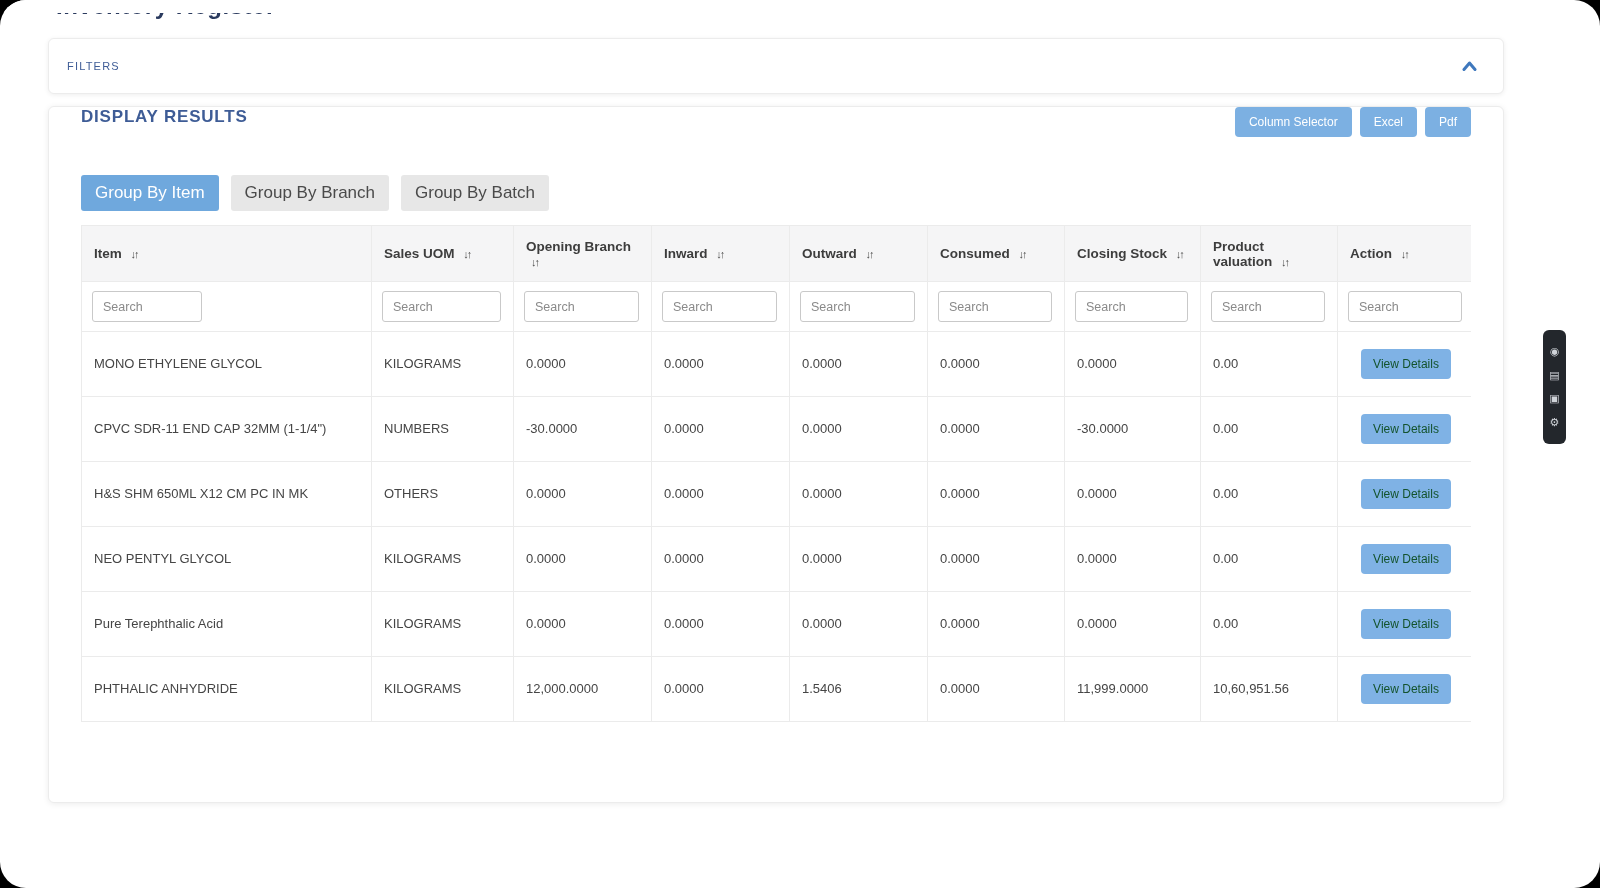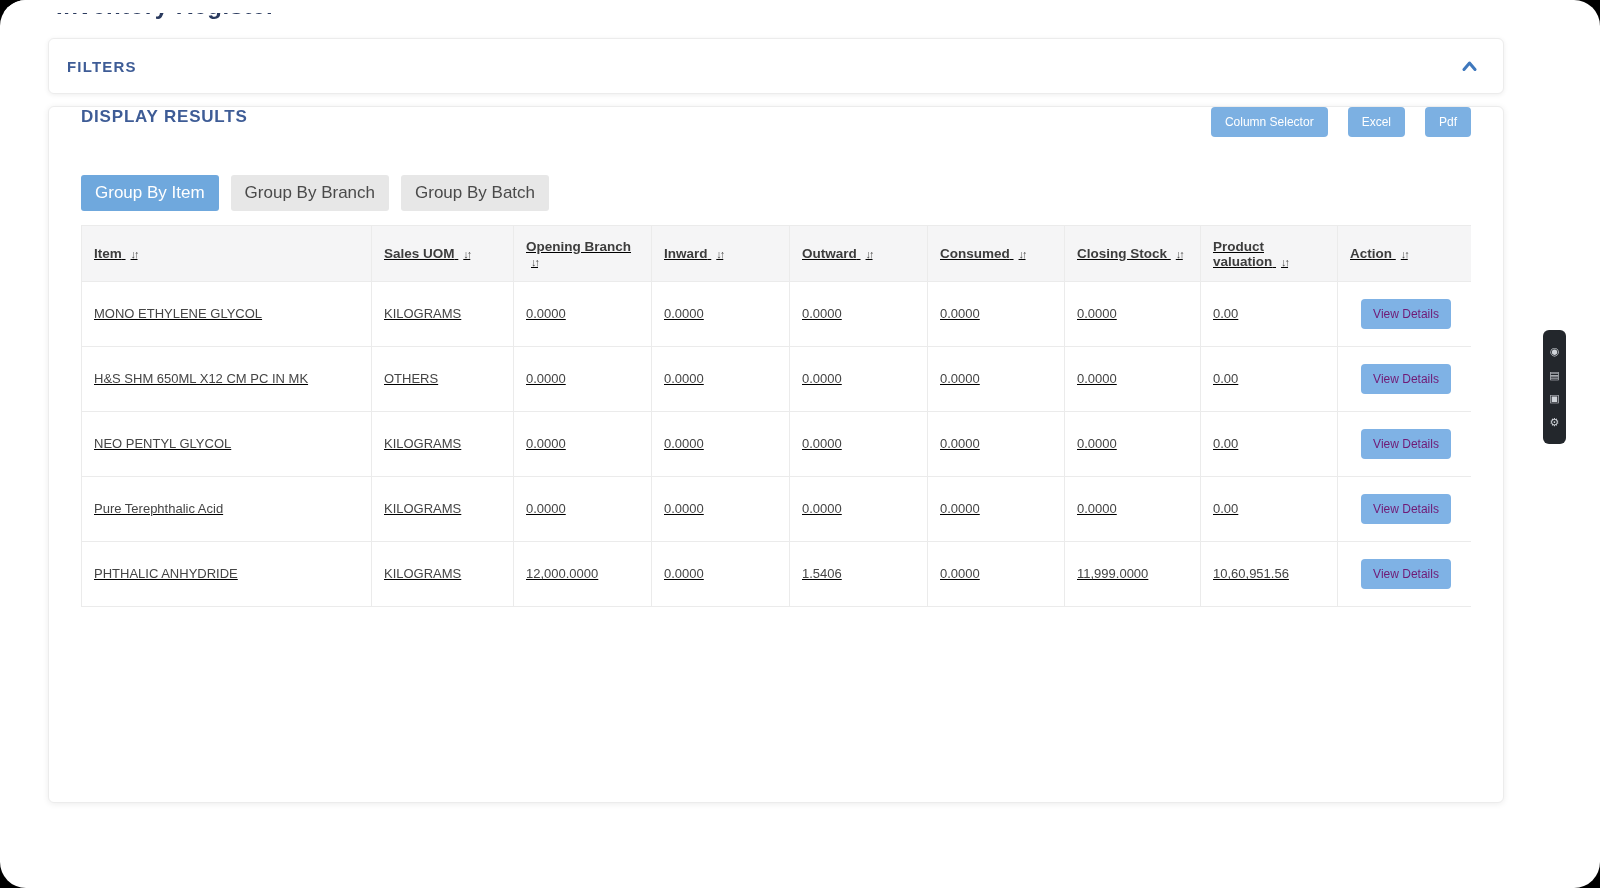--- a/index.html
+++ b/index.html
@@ -18,7 +18,7 @@
                   box-shadow:0 1px 5px rgba(0,0,0,.07);
                   display:flex; align-items:center; justify-content:space-between;
                   padding:0 26px 0 18px; z-index:3; }
-  .filters-title { color:#3e5c96; font-weight:700; font-size:15px; letter-spacing:1.2px; }
+  .filters-title { color:#3e5c96; font-weight:400; font-size:11px; letter-spacing:1.2px; }
   .chevron-btn { cursor:pointer; display:flex; align-items:center; }
 
   

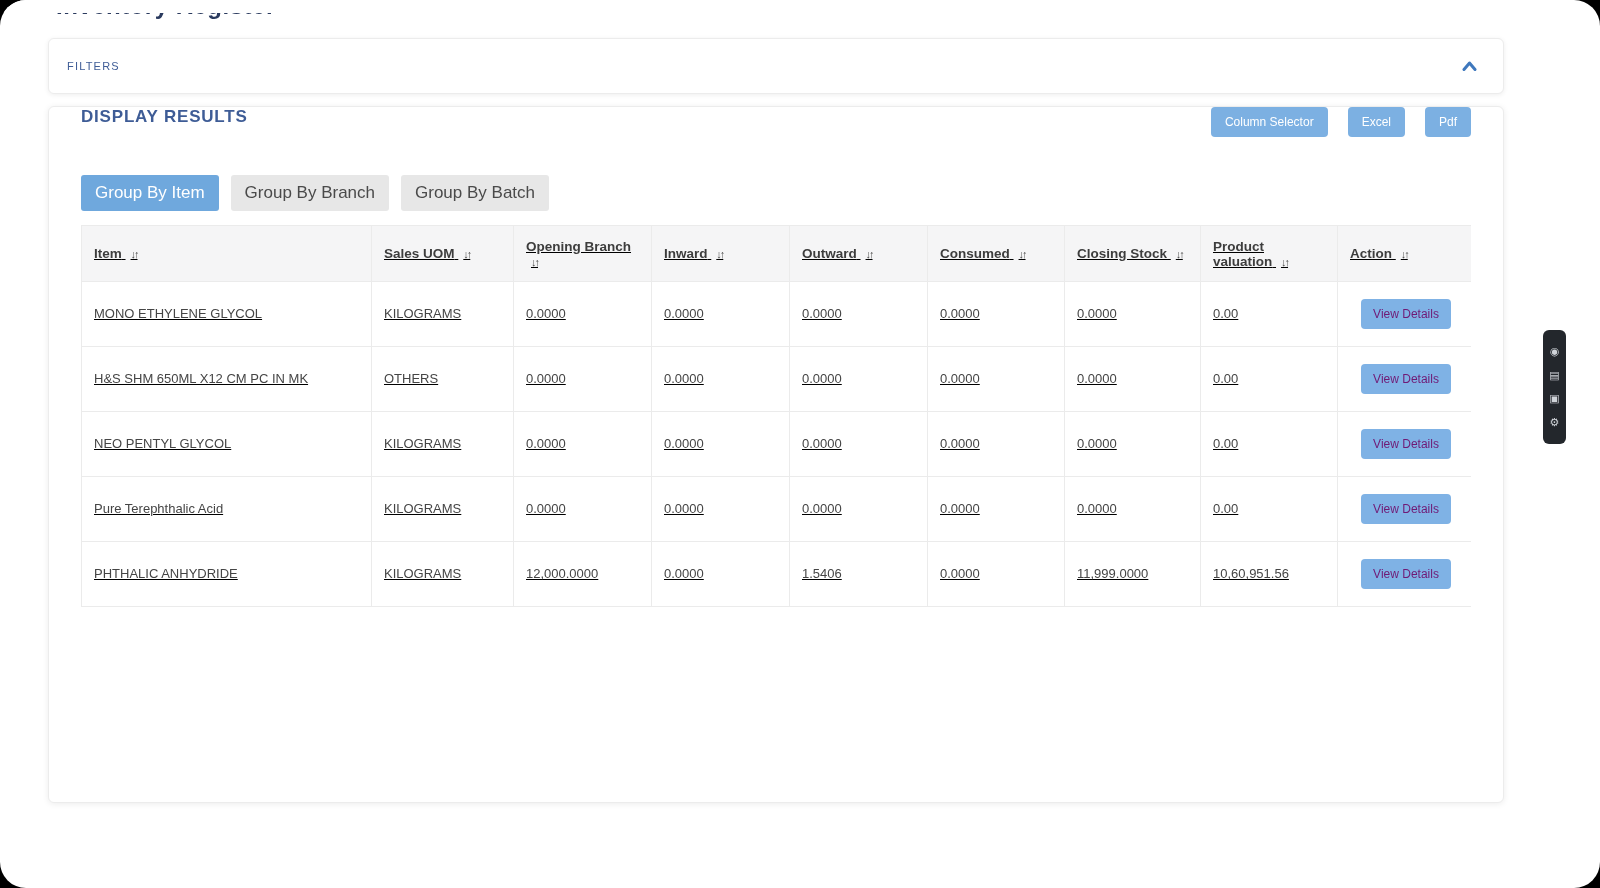--- a/index.html
+++ b/index.html
@@ -27,7 +27,7 @@
                   box-shadow:0 1px 6px rgba(0,0,0,.08); overflow:hidden; padding:0 32px; }
   .results-head { display:flex; align-items:flex-start; justify-content:space-between; }
   .results-title { color:#3e5c96; font-weight:700; font-size:17px; letter-spacing:.8px; }
-  .toolbar { display:flex; gap:20px; }
+  .toolbar { display:flex; gap:8px; }
   .btn-blue { background:#7cb0e2; color:#fff; border:none; border-radius:4px;
               font-size:12px; font-family:inherit; padding:8px 14px; cursor:pointer; }
 

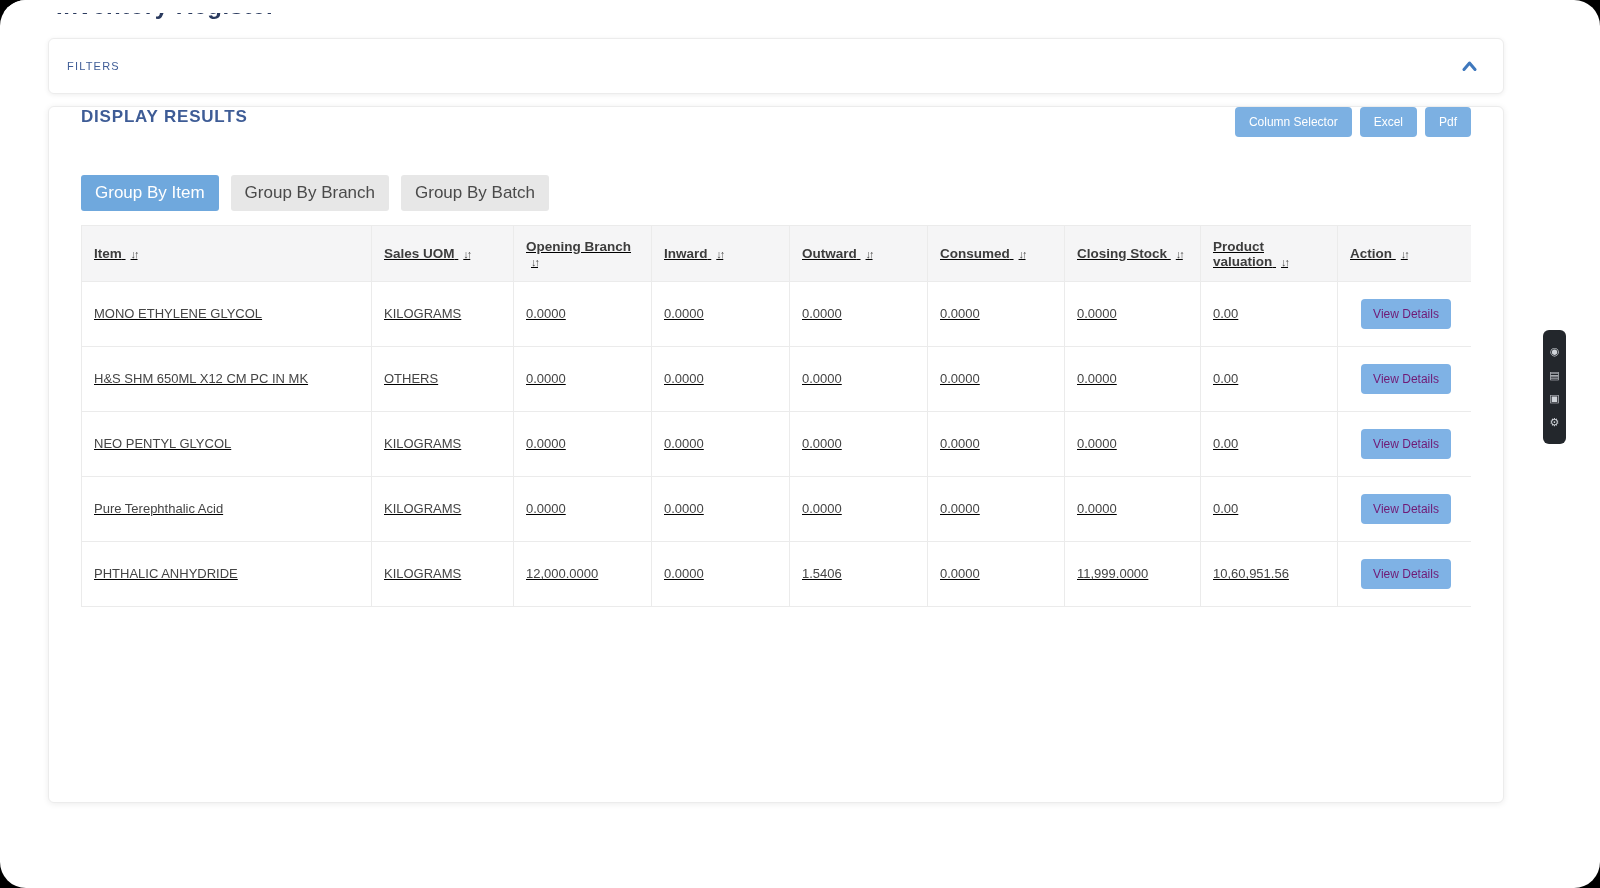--- a/index.html
+++ b/index.html
@@ -38,7 +38,7 @@
 
   
   .table-clip { margin-top:14px; height:572px; overflow:hidden; }
-  table { border-collapse:collapse; table-layout:fixed; width:1393px;text-decoration:underline; }
+  table { border-collapse:collapse; table-layout:fixed; width:1393px; }
   th, td { border:1px solid #ebebeb; font-size:13px; color:#3d3d3d; overflow:hidden; }
   thead th { background:#f5f5f6; text-align:left; font-weight:700; font-size:13.5px;
              padding:10px 12px; height:56px; vertical-align:middle; cursor:pointer; }

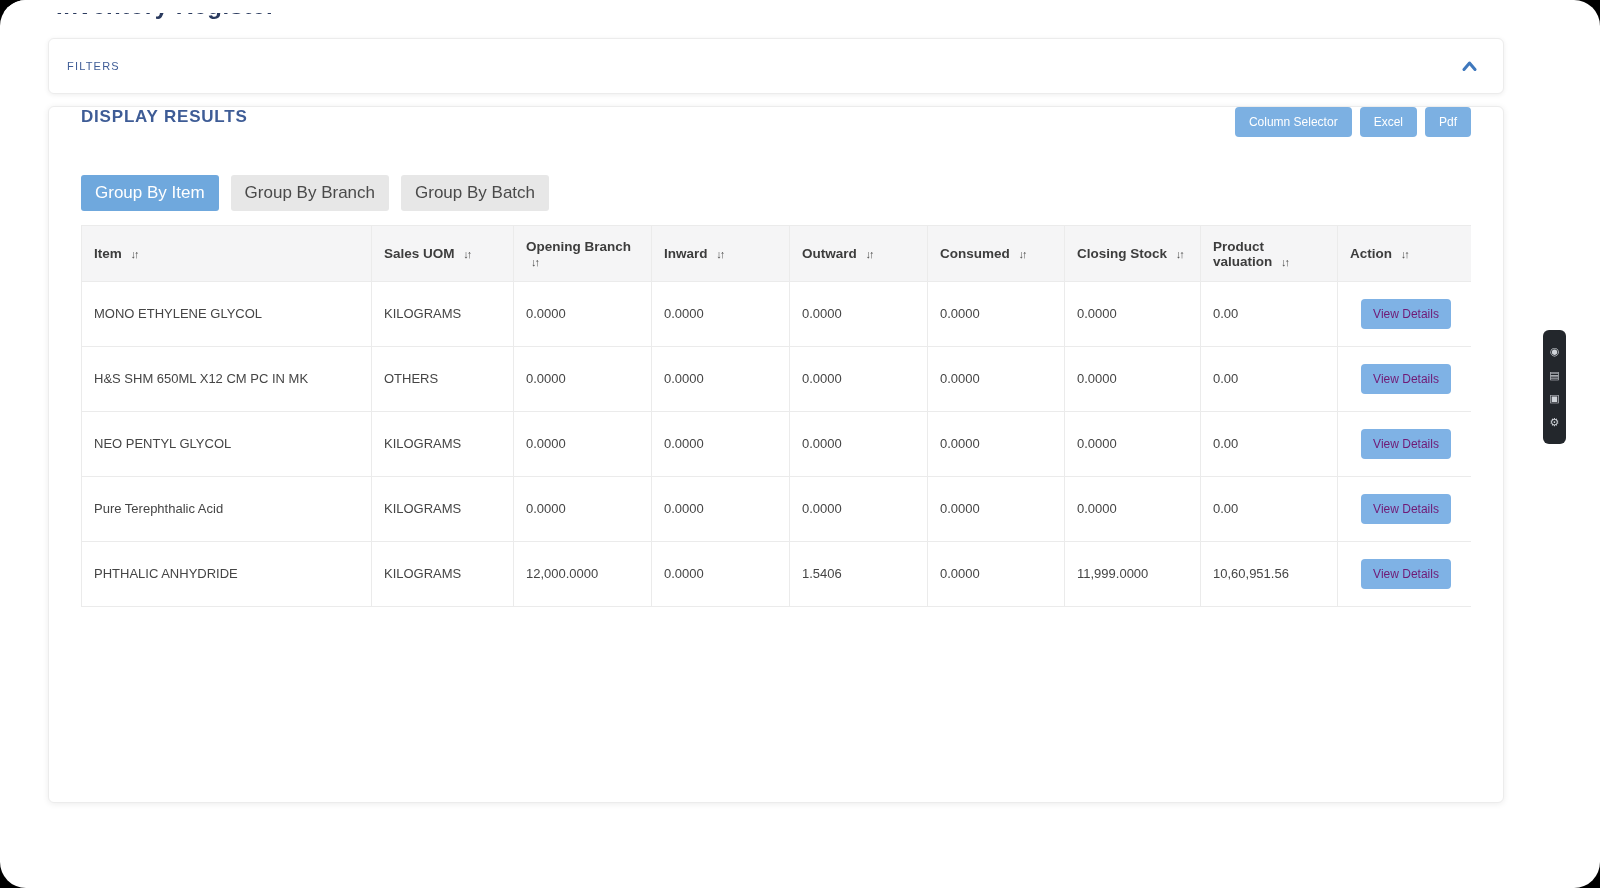--- a/index.html
+++ b/index.html
@@ -119,6 +119,17 @@
               <th><span>Product valuation</span> <span class="sort">↓↑</span></th>
               <th><span>Action</span> <span class="sort">↓↑</span></th>
             </tr>
+          <tr class="search-row" id="search-row">
+              <td><input type="text" placeholder="Search" style=""></td>
+              <td><input type="text" placeholder="Search" style=""></td>
+              <td><input type="text" placeholder="Search" style=""></td>
+              <td><input type="text" placeholder="Search" style=""></td>
+              <td><input type="text" placeholder="Search" style=""></td>
+              <td><input type="text" placeholder="Search" style=""></td>
+              <td><input type="text" placeholder="Search" style=""></td>
+              <td><input type="text" placeholder="Search" style=""></td>
+              <td><input type="text" placeholder="Search" style=""></td>
+            </tr>
         </thead>
         <tbody class="data" id="data-body">
             <tr>

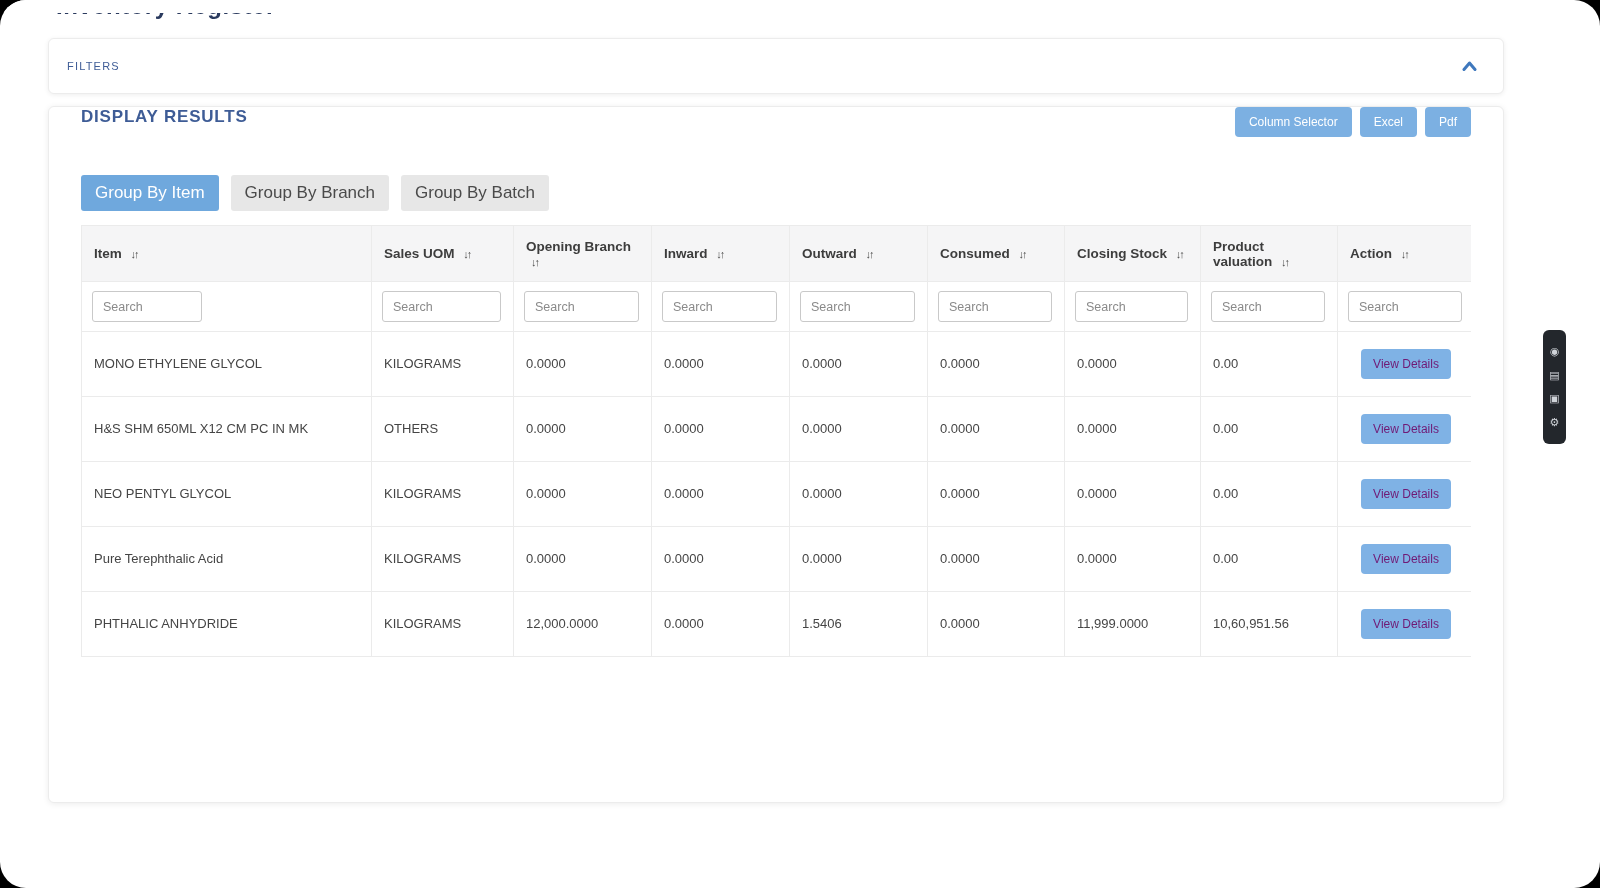--- a/index.html
+++ b/index.html
@@ -51,7 +51,7 @@
   tbody.data td { padding:17px 12px; height:55px; vertical-align:middle; color:#454545; line-height:1.35; }
   td.num { padding-right:14px; }
   td.action-cell { text-align:center; }
-  .view-details { background:#7fb2e5; color:#701a75; border:none; border-radius:4px;
+  .view-details { background:#7fb2e5; color:#14532d; border:none; border-radius:4px;
                   font-size:12px; font-family:inherit; padding:8px 12px; cursor:pointer; white-space:nowrap; }
 
   

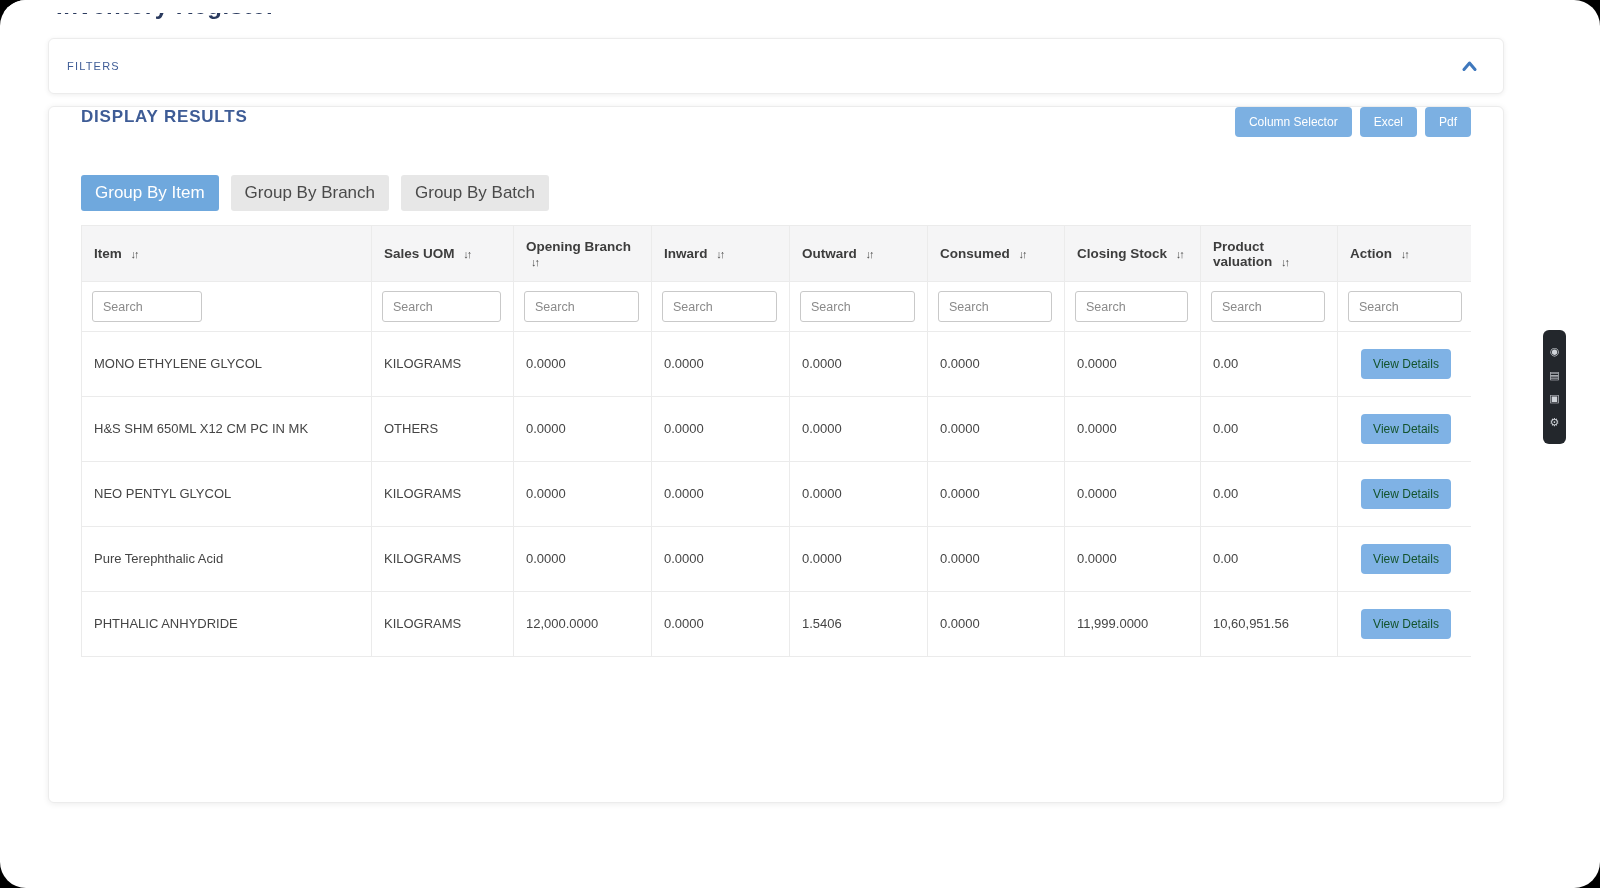--- a/index.html
+++ b/index.html
@@ -144,6 +144,17 @@
               <td class="action-cell"><button class="view-details">View Details</button></td>
             </tr>
             <tr>
+              <td>CPVC SDR-11 END CAP 32MM (1-1/4")</td>
+              <td>NUMBERS</td>
+              <td class="num">-30.0000</td>
+              <td class="num">0.0000</td>
+              <td class="num">0.0000</td>
+              <td class="num">0.0000</td>
+              <td class="num">-30.0000</td>
+              <td class="num">0.00</td>
+              <td class="action-cell"><button class="view-details">View Details</button></td>
+            </tr>
+            <tr>
               <td>H&amp;S SHM 650ML X12 CM PC IN MK</td>
               <td>OTHERS</td>
               <td class="num">0.0000</td>

